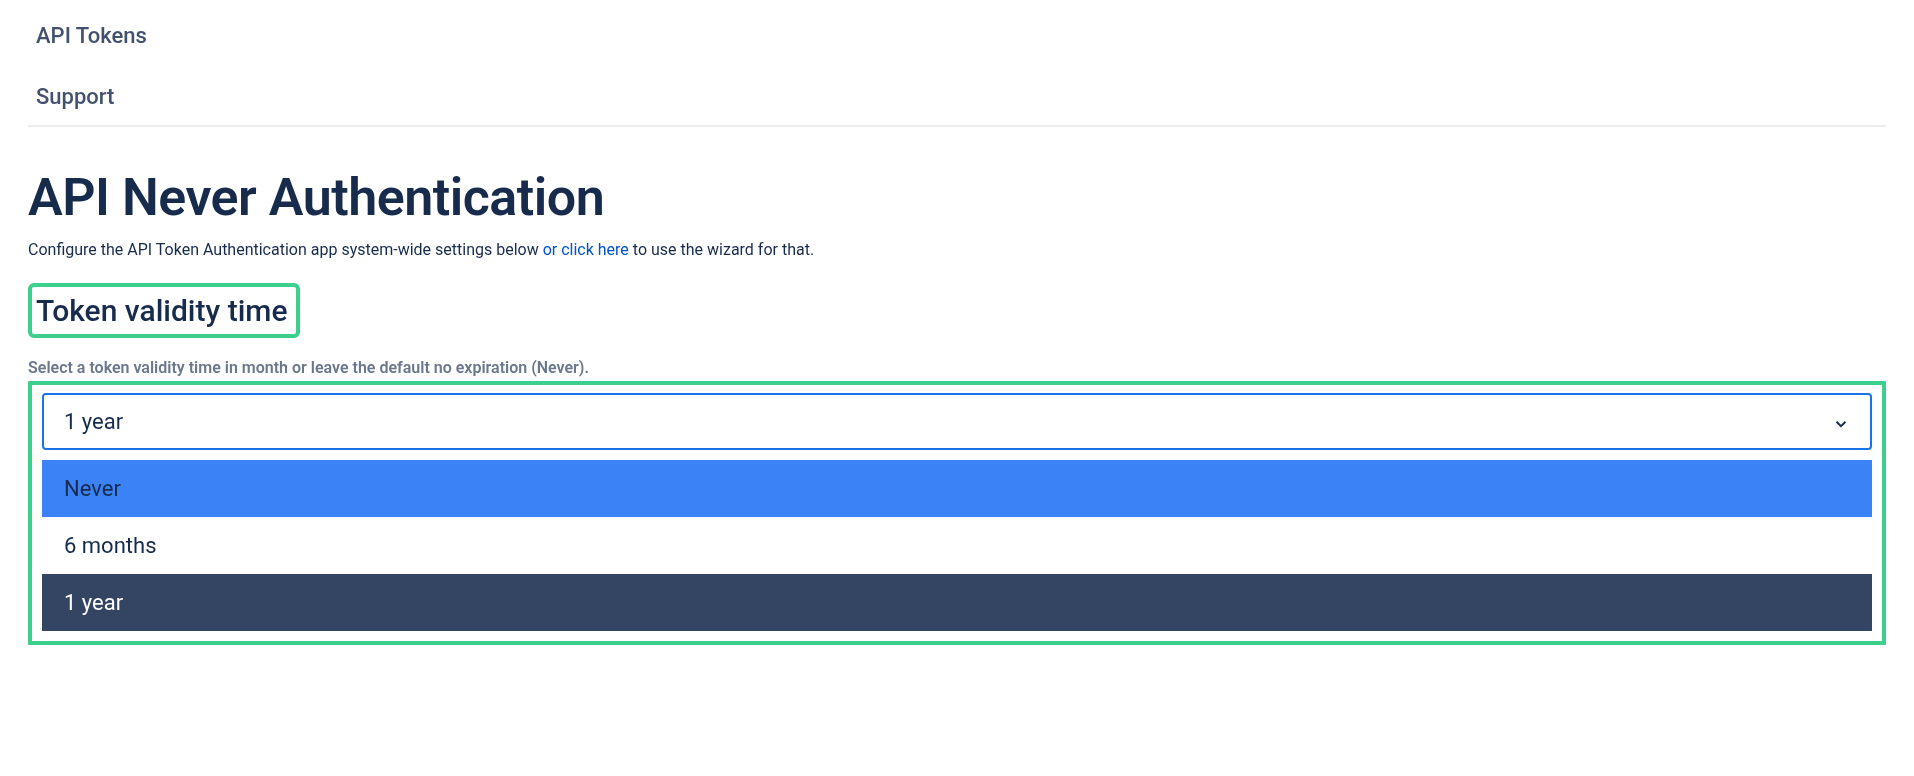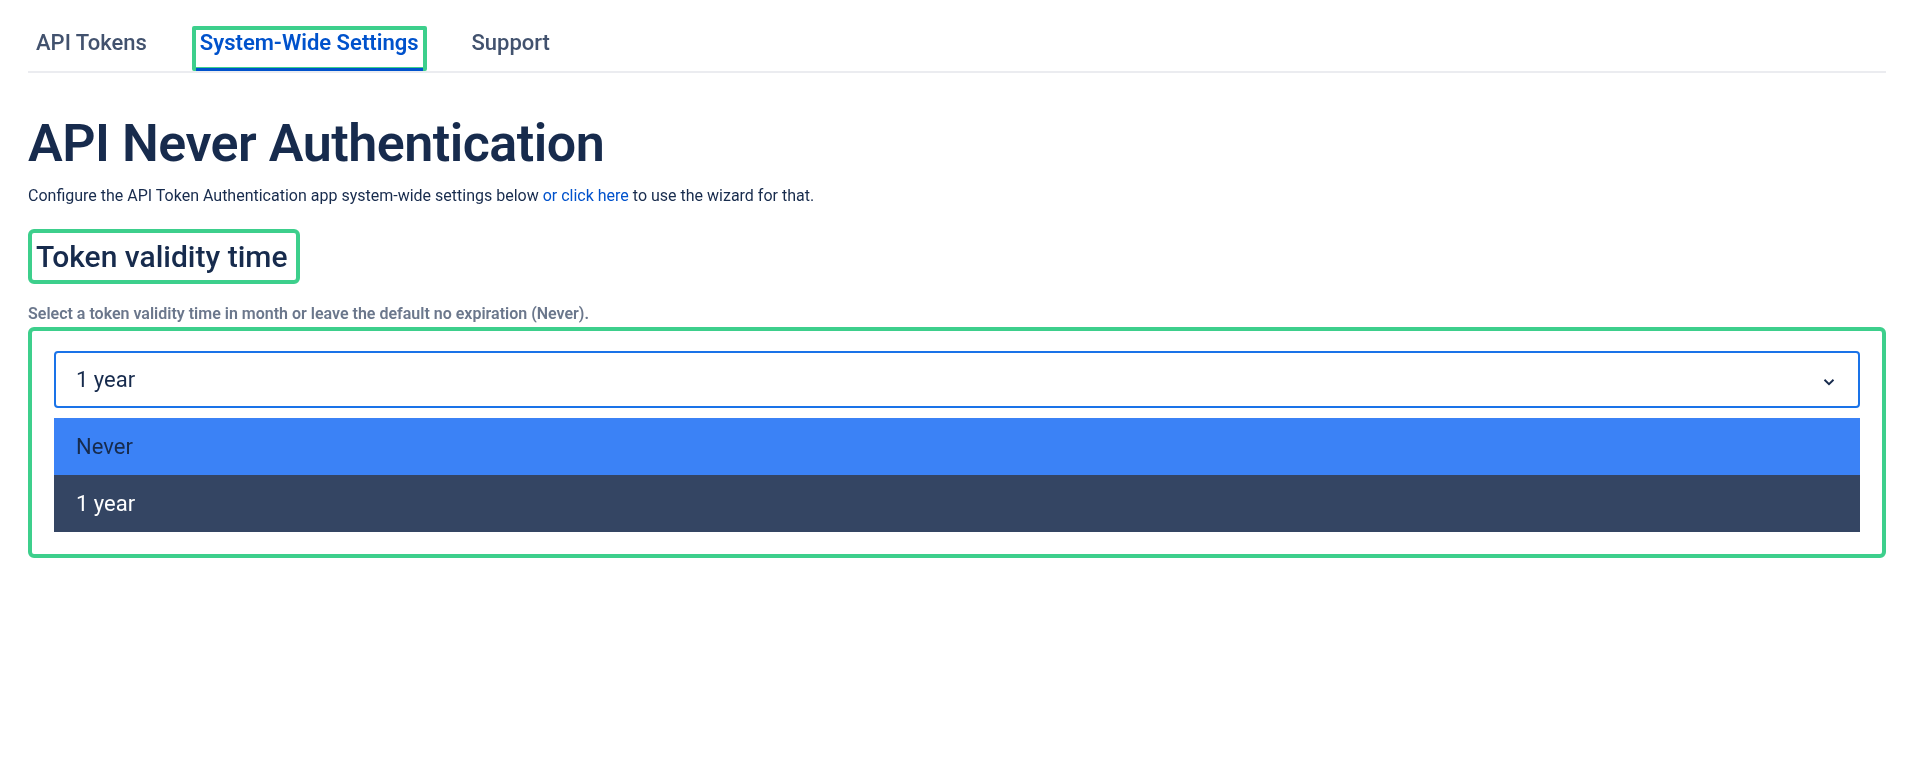--- a/index.html
+++ b/index.html
@@ -15,10 +15,11 @@
     }
     .tabs {
       display: flex;
-      gap: 37px;
+      gap: 16px;
       border-bottom: 2px solid #ebecf0;
-      padding-top: 26px;
+      padding-top: 19px;
       position: relative;
+      flex-direction: column;
     }
     .tab {
       font-size: 22px;

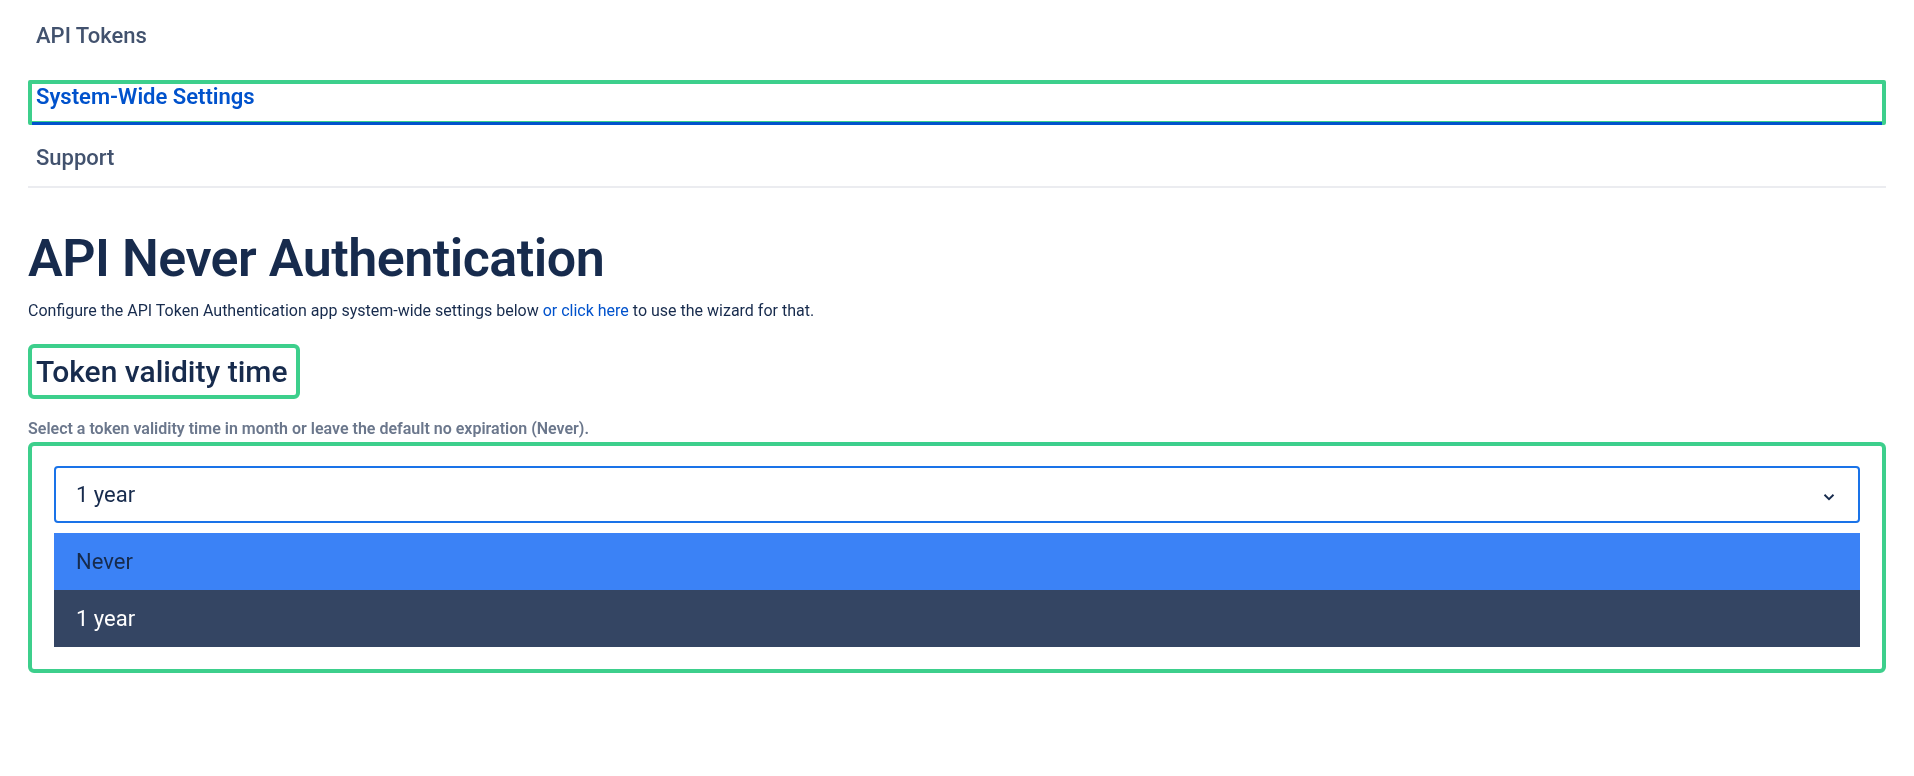--- a/index.html
+++ b/index.html
@@ -140,7 +140,6 @@
 
 <nav class="tabs">
   <div class="tab">API Tokens</div>
-  <div class="tab active">System-Wide Settings</div>
   <div class="tab">Support</div>
 </nav>
 

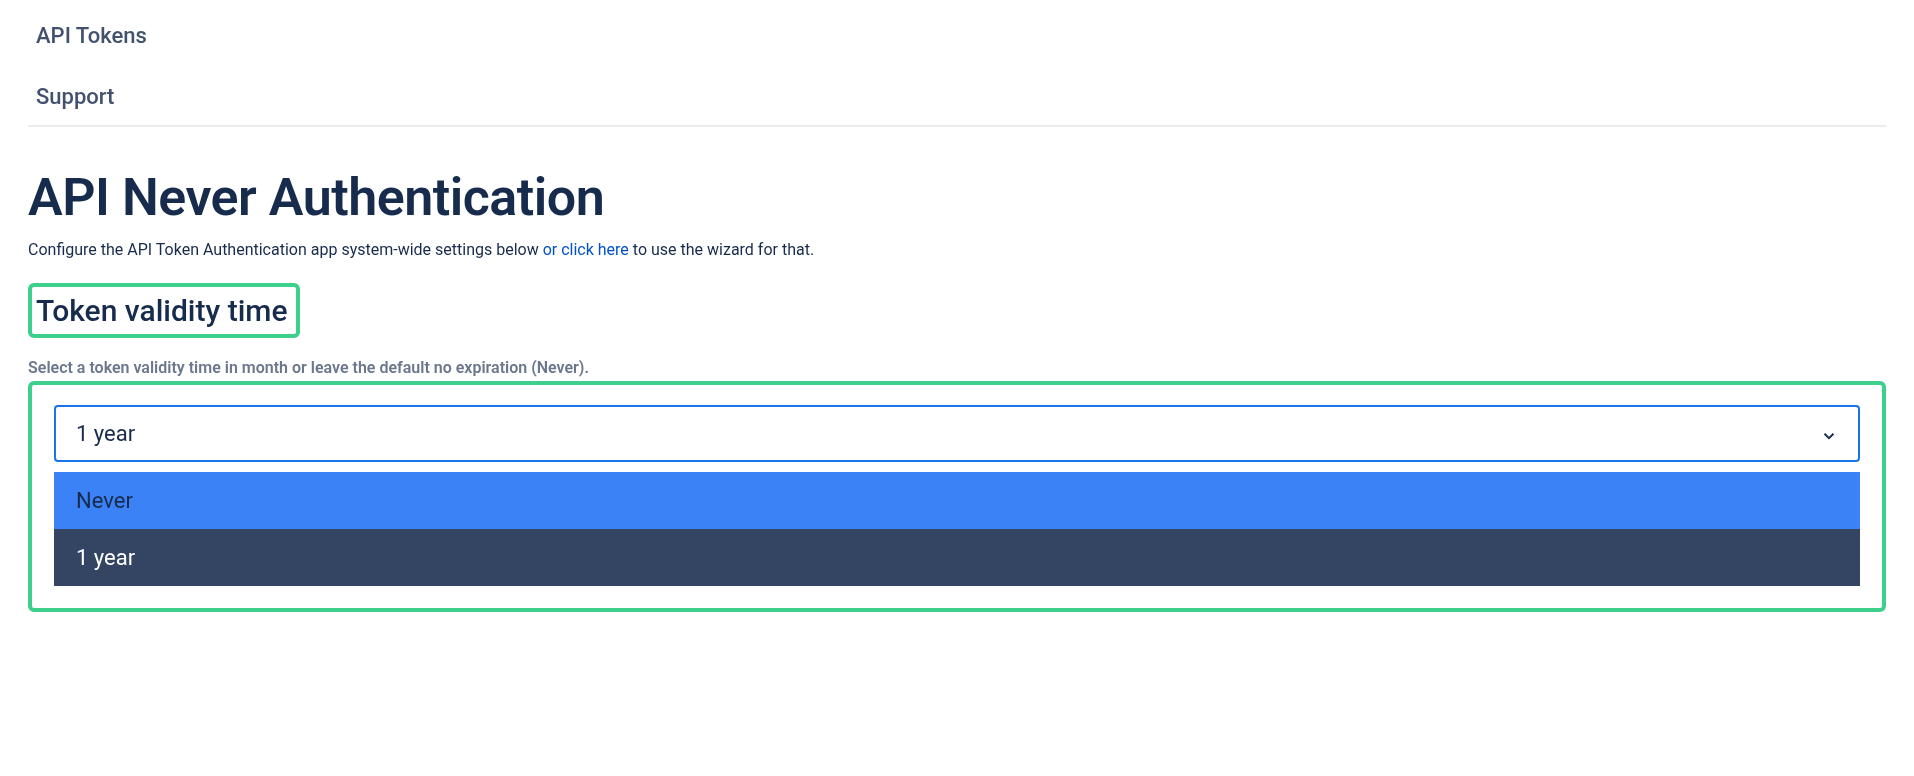--- a/index.html
+++ b/index.html
@@ -85,8 +85,8 @@
     .select-wrap {
       margin-top: 4px;
       border: 4px solid #3dcf8c;
-      border-radius: 6px;
-      padding: 12px;
+      border-radius: 1px;
+      padding: 0;
     }
     .select-control {
       position: relative;

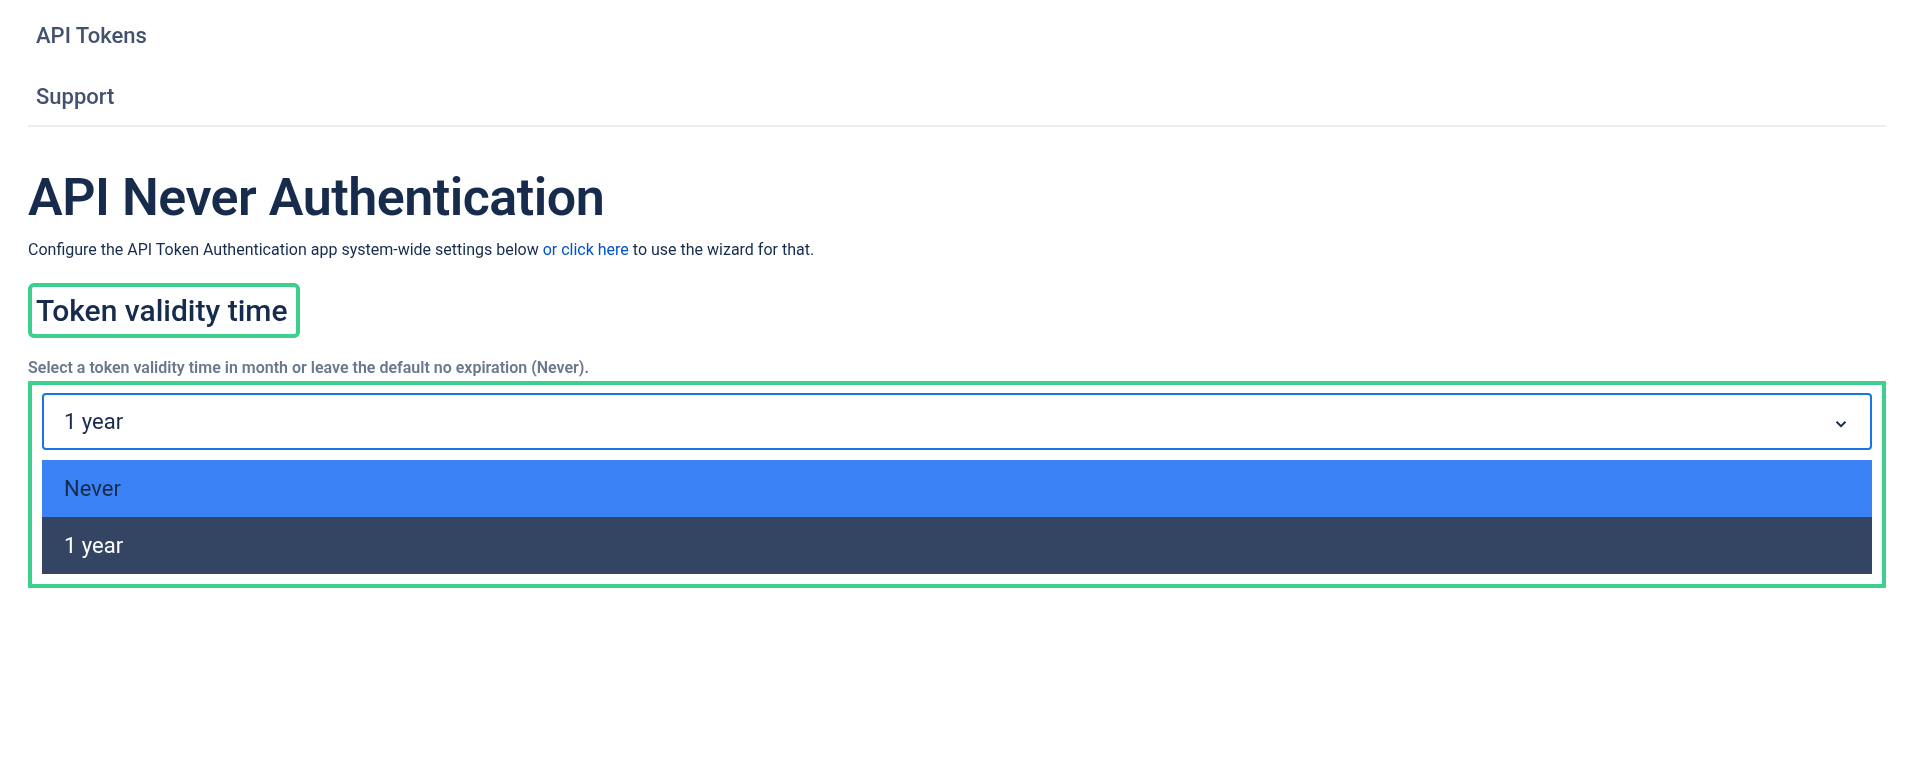--- a/index.html
+++ b/index.html
@@ -164,6 +164,7 @@
   </div>
   <div class="options">
     <div class="option hoverish">Never</div>
+    <div class="option">6 months</div>
     <div class="option selected">1 year</div>
   </div>
 </div>

